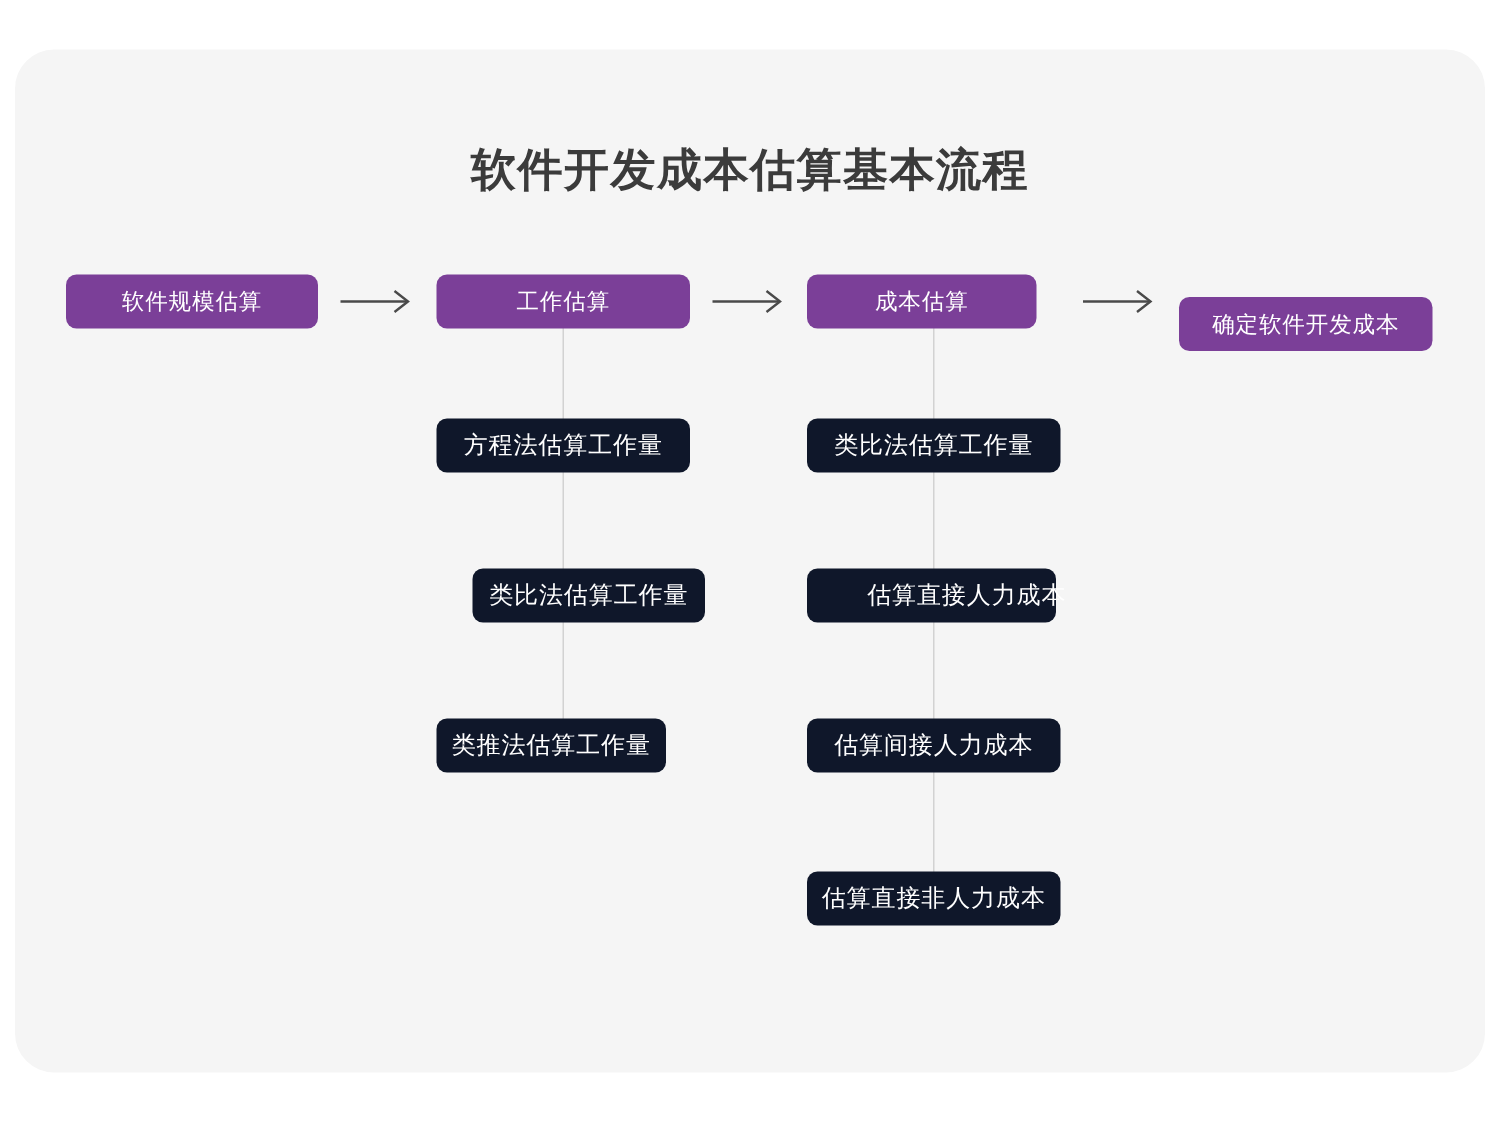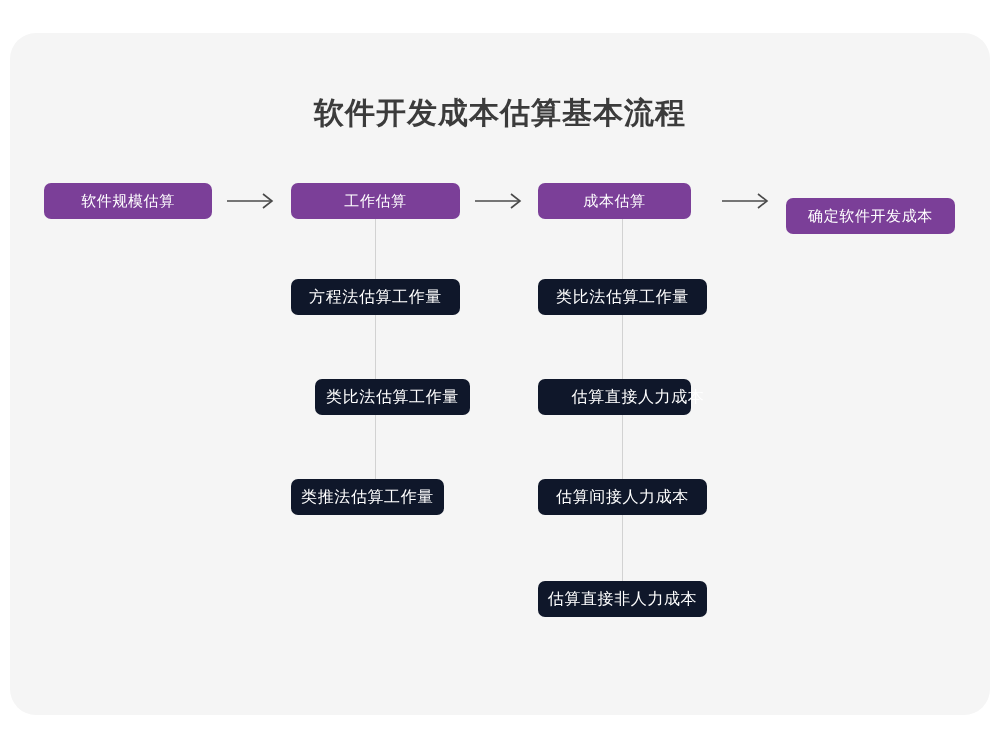--- a/index.html
+++ b/index.html
@@ -155,7 +155,7 @@
     <span>类比法估算工作量</span>
   </div>
 
-  <div class="node secondary" style="left:538px; top:379px; width:153px;padding-left:47px;">
+  <div class="node secondary" style="left:538px; top:379px; width:166px;padding-left:47px;">
     <span>估算直接人力成本</span>
   </div>
 

